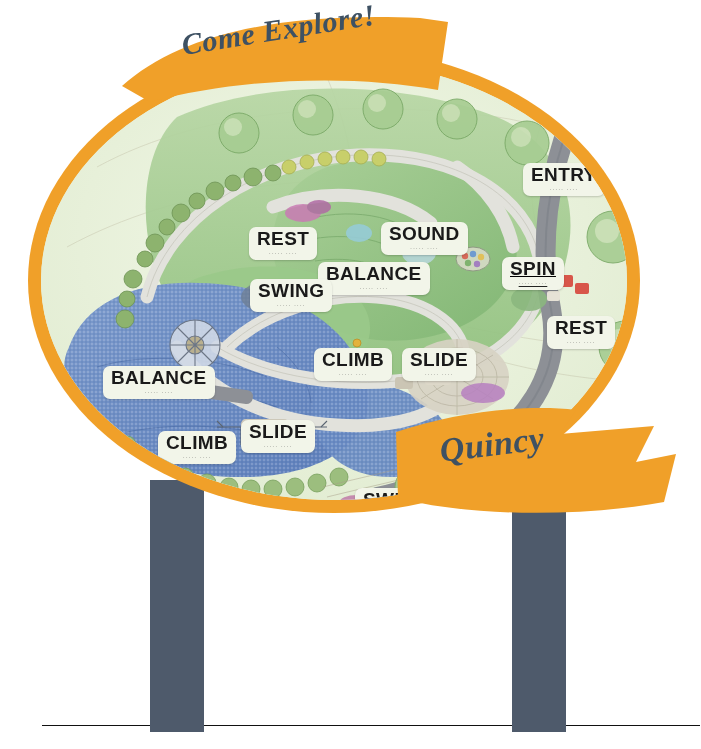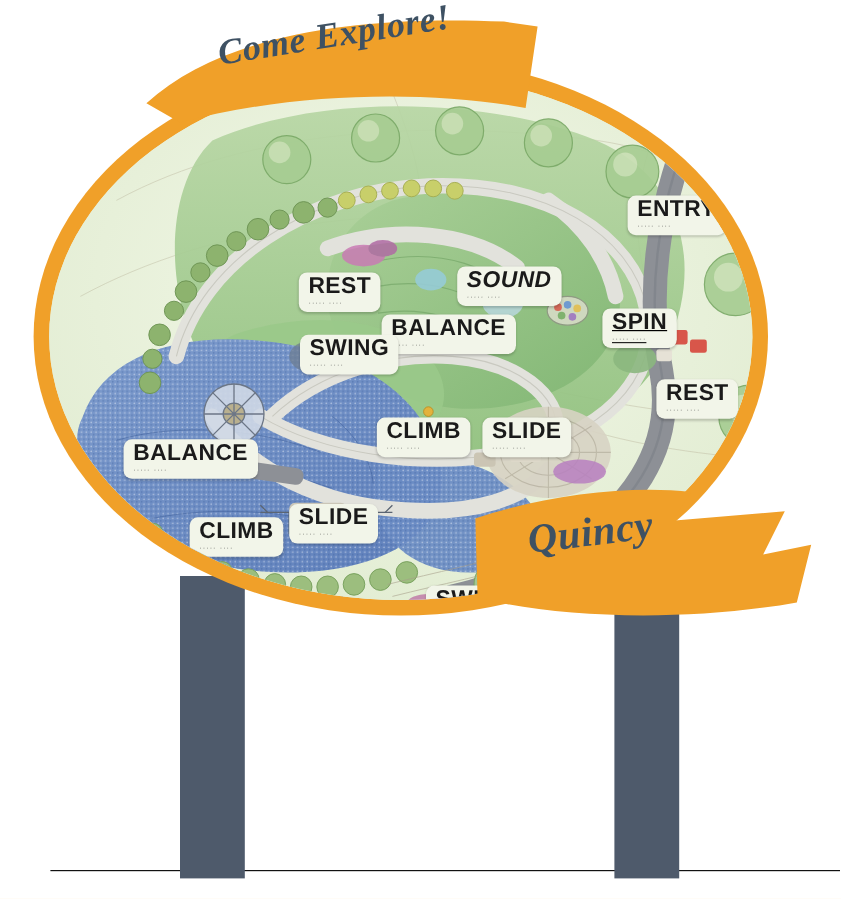--- a/index.html
+++ b/index.html
@@ -44,7 +44,7 @@
 
   
   .label{position:absolute;background:#f2f5e9;border-radius:7px;
-         padding:2px 8px 3px 8px;
+         padding:2px 8px 3px 8px;text-align:center;
          box-shadow:0 1px 2px rgba(0,0,0,.18);}
   .label .t{display:block;font-size:19px;font-weight:bold;color:#1a1a1a;
             line-height:20px;letter-spacing:.4px;

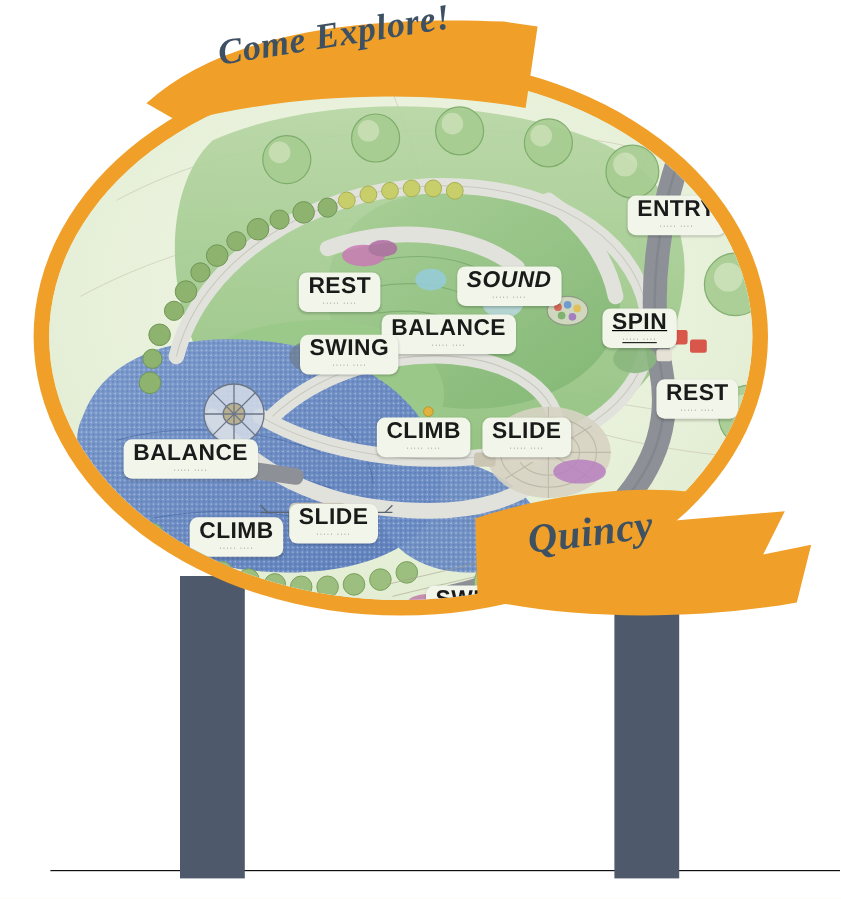--- a/index.html
+++ b/index.html
@@ -322,7 +322,7 @@
             <span class="t">REST</span>
             <span class="s">····· ····</span>
           </div>
-          <div class="label" style="left: 340px; top: 161px; font-style: italic;">
+          <div class="label" style="left: 340px; top: 161px;">
             <span class="t">SOUND</span>
             <span class="s">····· ····</span>
           </div>

